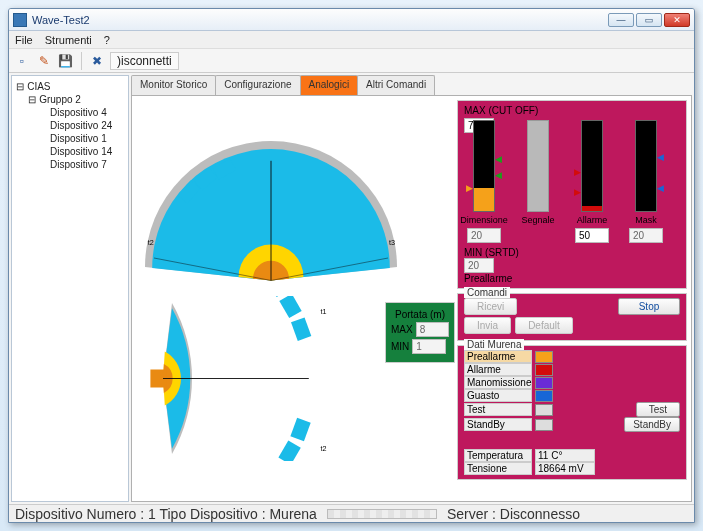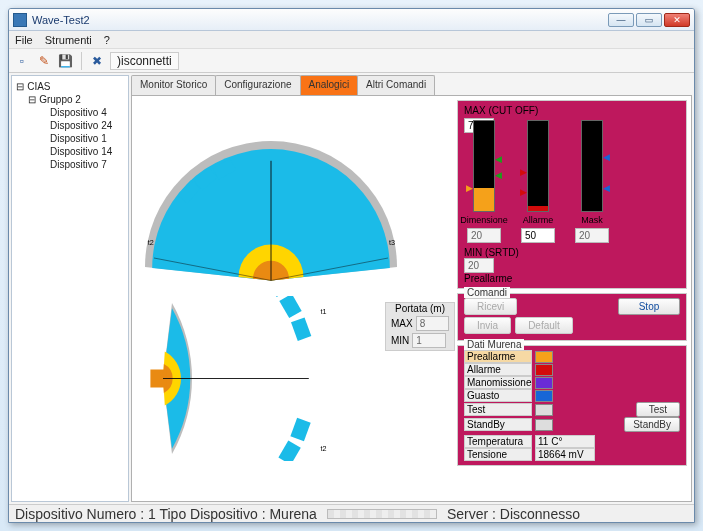--- a/index.html
+++ b/index.html
@@ -225,6 +225,11 @@
                 <div class="spin">20</div>
               </div>
 
+              <div class="barwrap">
+                <div class="bar" style="background:#b9b9b9;border-color:#999"></div>
+                <div class="lbl">Segnale</div>
+                <div class="spin" style="visibility:hidden"></div>
+              </div>
 
               <div class="barwrap">
                 <div class="bar">

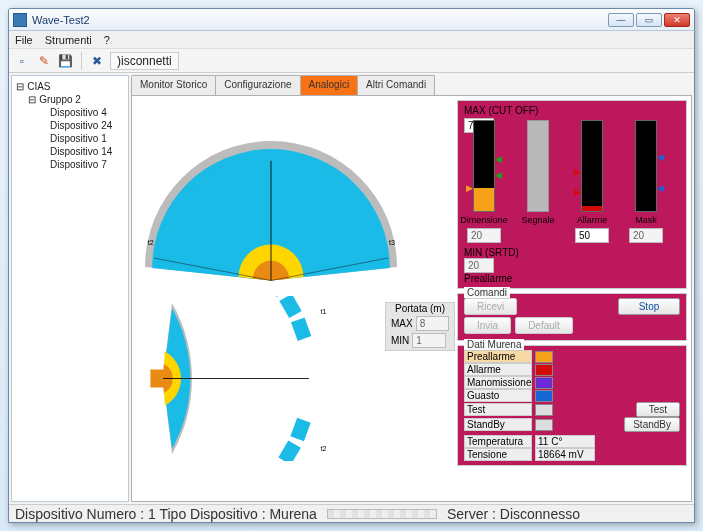--- a/index.html
+++ b/index.html
@@ -84,7 +84,7 @@
   .status{height:18px;border-top:1px solid #ccc;background:#f0f0f0;display:flex;align-items:center;gap:10px;padding:0 6px;font-size:14px;color:#333;}
   .status .pb{width:110px;height:10px;border:1px solid #bbb;background:repeating-linear-gradient(90deg,#e2e2e2 0 6px,#eee 6px 12px);}
   
-  .portata{position:absolute;right:-4px;top:6px;border:1px solid #ccc;background:#e5e5e5;padding:0 5px;width:70px;font-size:10px;}
+  .portata{position:absolute;right:-4px;top:6px;border:1px solid #ccc;background:#15803d;padding:6px 5px;width:70px;font-size:10px;}
   .portata .row{gap:3px;}
   svg{display:block;}
 </style>

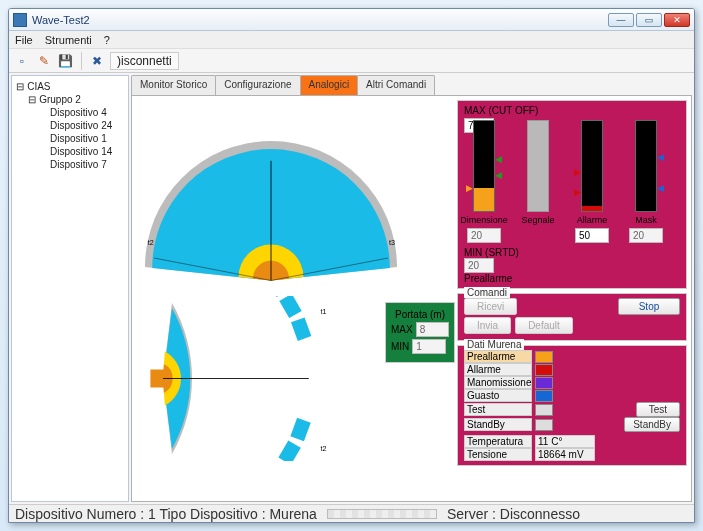--- a/index.html
+++ b/index.html
@@ -298,7 +298,7 @@
               <span style="flex:1"></span>
               <span class="btn" style="padding:1px 8px">StandBy</span>
             </div>
-            <div class="legendrow" style="margin-top:3px">
+            <div class="legendrow" style="margin-top:17px">
               <div class="legtxt">Temperatura</div>
               <div class="legtxt" style="width:60px">11 C°</div>
             </div>

